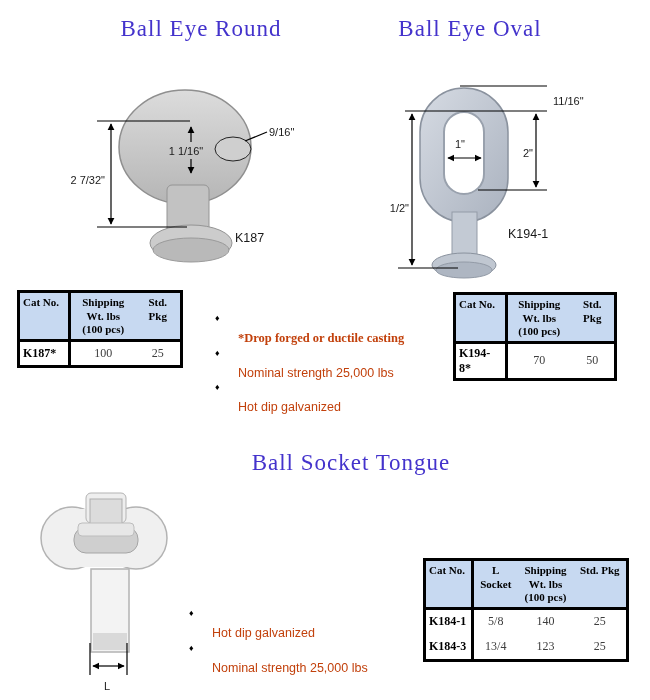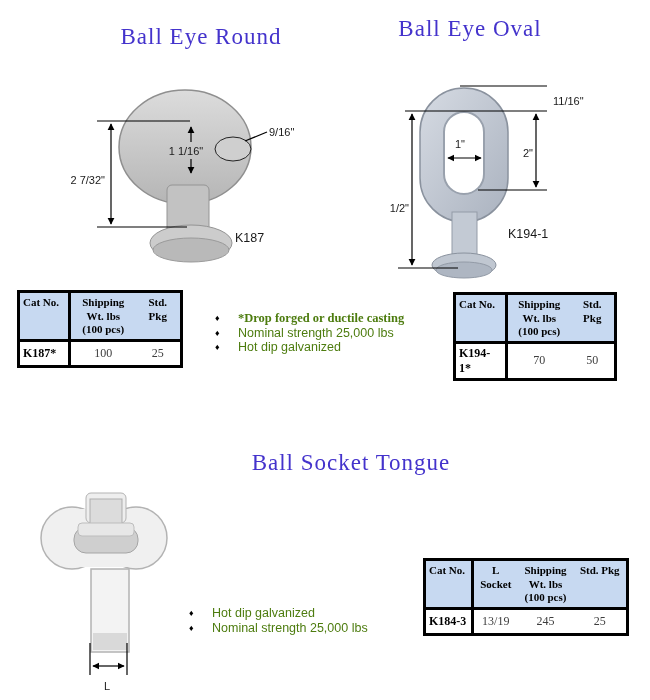--- a/index.html
+++ b/index.html
@@ -35,7 +35,7 @@
 
 <div class="page">
 
-  <div class="section-title" style="left:56px;top:24px;width:290px">Ball Eye Round</div>
+  <div class="section-title" style="left:56px;top:16px;width:290px">Ball Eye Round</div>
   <div class="section-title" style="left:226px;top:450px;width:250px">Ball Socket Tongue</div>
   <div class="section-title" style="left:345px;top:16px;width:250px">Ball Eye Oval</div>
 

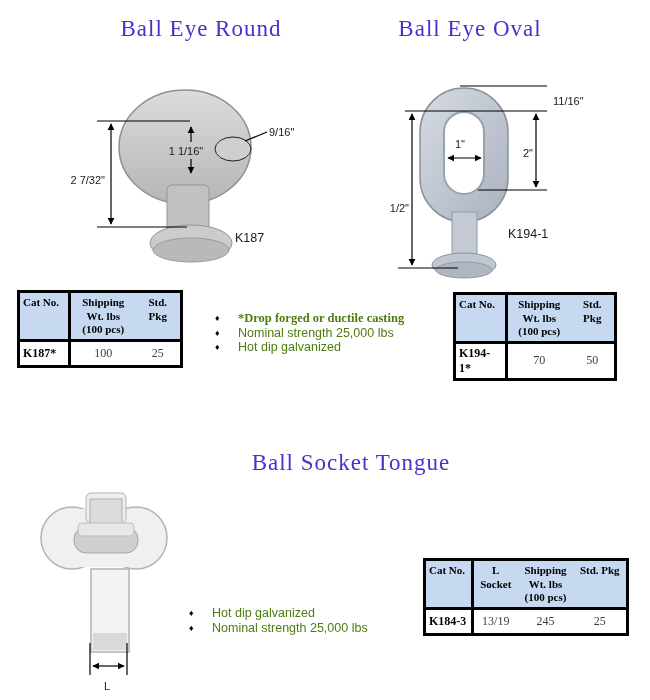--- a/index.html
+++ b/index.html
@@ -27,7 +27,7 @@
   .notes{position:absolute;}
   .note{display:flex;align-items:flex-start;}
   .diamond{width:23px;font-size:9px;line-height:14.5px;color:#000;}
-  .note-text{font-family:"Liberation Sans",sans-serif;font-size:12.5px;line-height:14.5px;color:#4d7c0f;white-space:nowrap;}
+  .note-text{font-family:"Liberation Sans",sans-serif;font-size:12.5px;line-height:14.5px;color:#c2410c;white-space:nowrap;margin-top:20px;}
   .note-text.bold-serif{font-family:"Liberation Serif",serif;font-weight:bold;font-size:12.5px;}
 </style>
 </head>

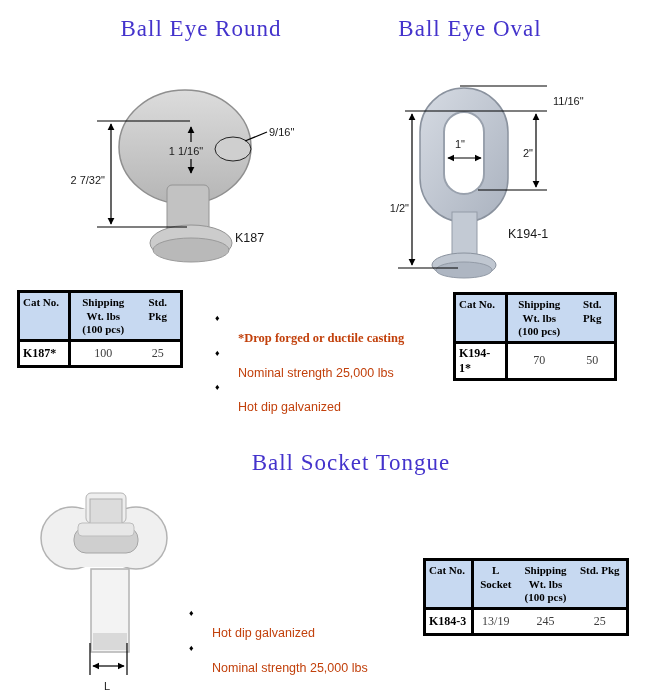--- a/index.html
+++ b/index.html
@@ -164,7 +164,7 @@
     </thead>
     <tbody>
       <tr>
-        <td class="cat-cell">K194-1*</td>
+        <td class="cat-cell">K194-8*</td>
         <td class="num">70</td>
         <td class="num">50</td>
       </tr>

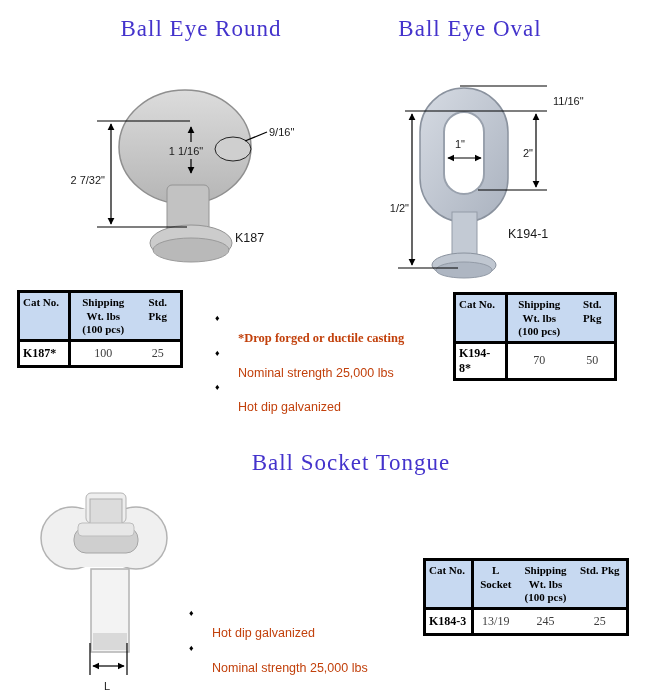--- a/index.html
+++ b/index.html
@@ -231,6 +231,12 @@
     </thead>
     <tbody>
       <tr>
+        <td class="cat-cell">K184-1</td>
+        <td class="num">5/8</td>
+        <td class="num">140</td>
+        <td class="num">25</td>
+      </tr>
+      <tr>
         <td class="cat-cell">K184-3</td>
         <td class="num">13/19</td>
         <td class="num">245</td>

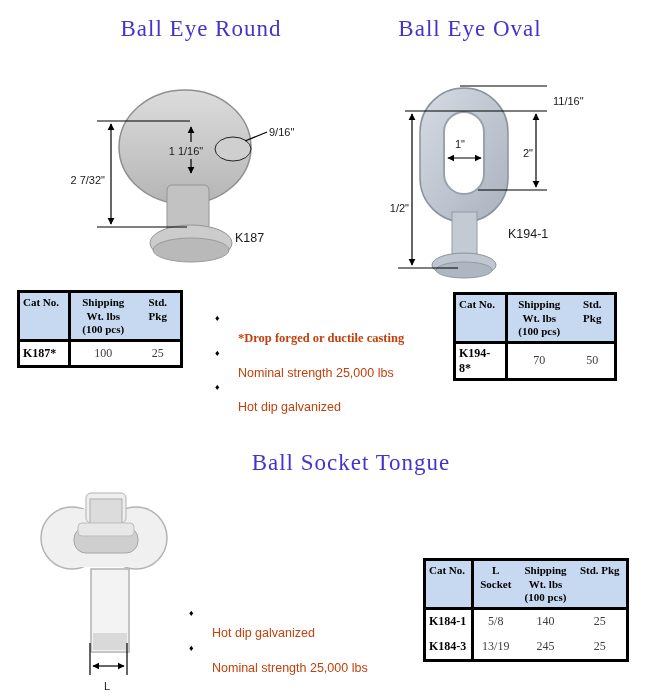--- a/index.html
+++ b/index.html
@@ -238,7 +238,7 @@
       </tr>
       <tr>
         <td class="cat-cell">K184-3</td>
-        <td class="num">13/19</td>
+        <td class="num">13/4</td>
         <td class="num">245</td>
         <td class="num">25</td>
       </tr>

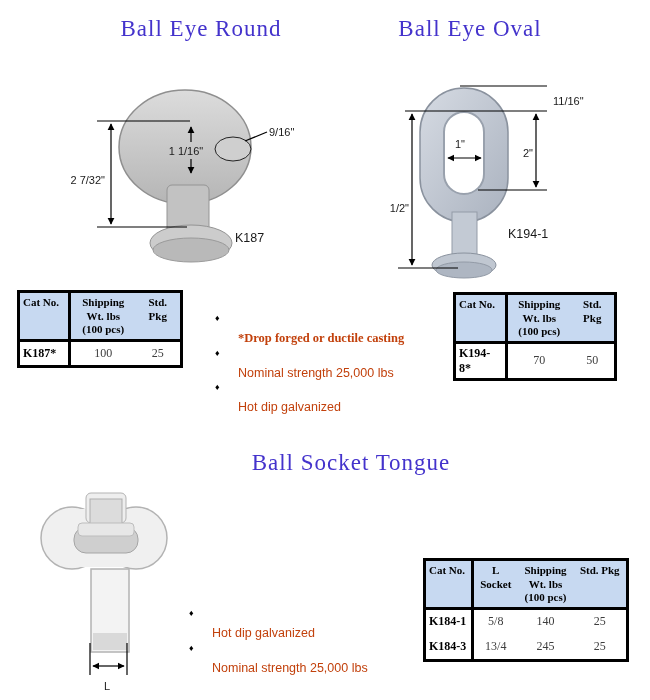--- a/index.html
+++ b/index.html
@@ -239,7 +239,7 @@
       <tr>
         <td class="cat-cell">K184-3</td>
         <td class="num">13/4</td>
-        <td class="num">245</td>
+        <td class="num">123</td>
         <td class="num">25</td>
       </tr>
     </tbody>

